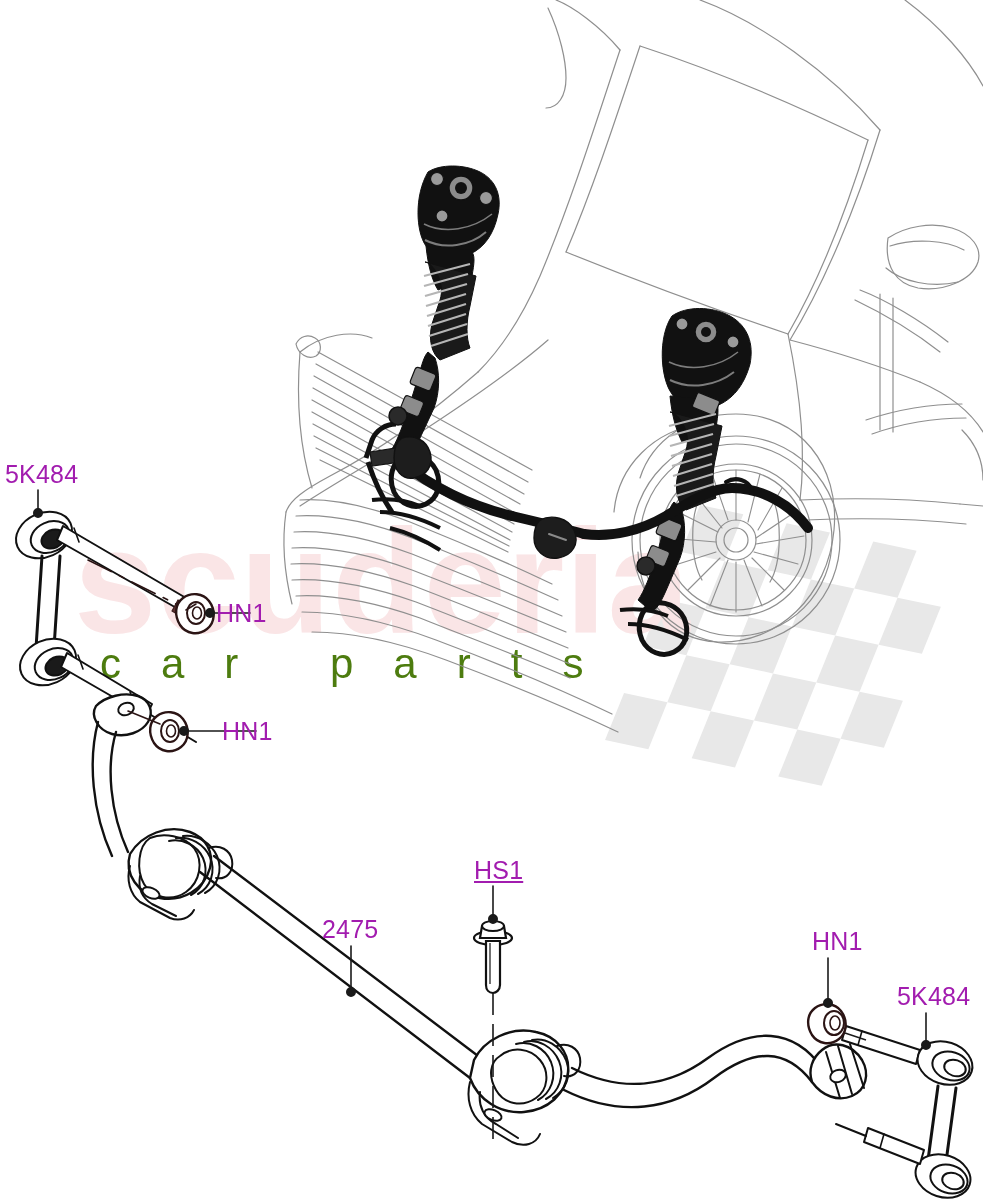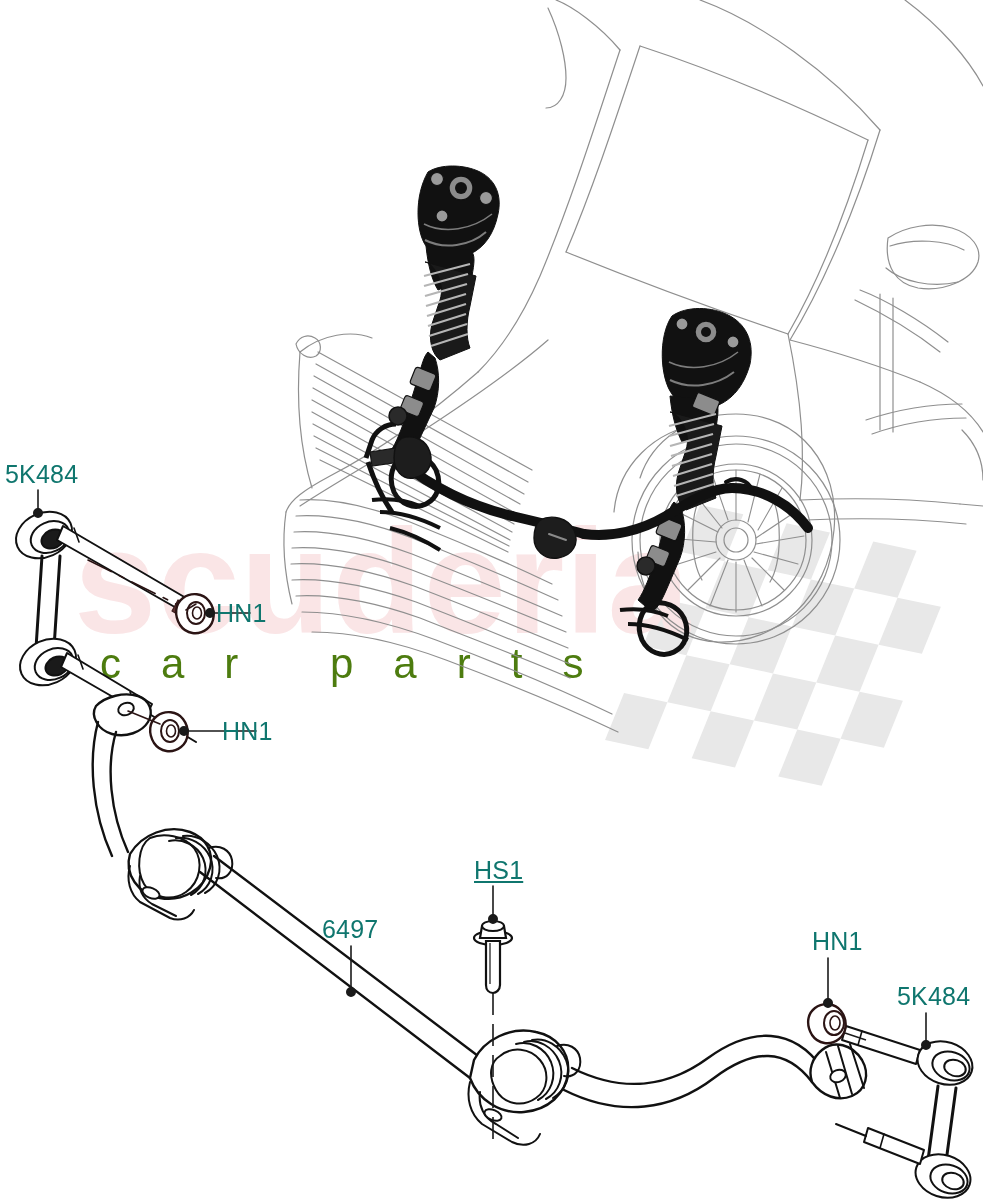--- a/index.html
+++ b/index.html
@@ -27,7 +27,7 @@
   }
   .callout-label {
     position: absolute;
-    color: #0f766e;
+    color: #a21caf;
     font-family: "Liberation Sans", sans-serif;
     font-size: 25px;
     font-weight: 400;

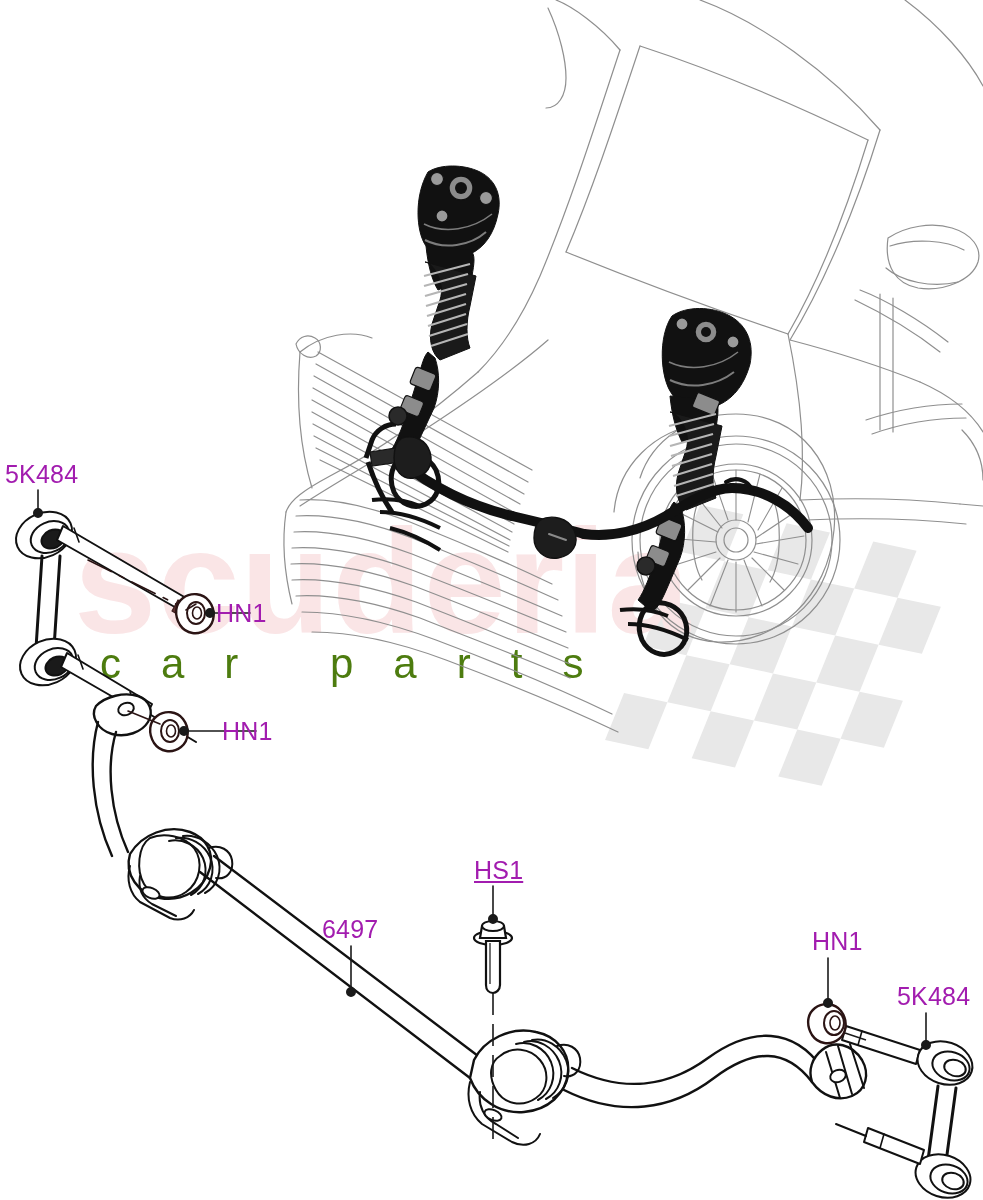--- a/index.html
+++ b/index.html
@@ -451,7 +451,7 @@
   <div class="callout-label" style="left:216px;top:601px;">HN1</div>
   <div class="callout-label" style="left:222px;top:719px;">HN1</div>
   <div class="callout-label" style="left:474px;top:858px;text-decoration:underline;">HS1</div>
-  <div class="callout-label" style="left:322px;top:917px;">6497</div>
+  <div class="callout-label" style="left:322px;top:917px;">2475</div>
   <div class="callout-label" style="left:812px;top:929px;">HN1</div>
   <div class="callout-label" style="left:897px;top:984px;">5K484</div>
 

